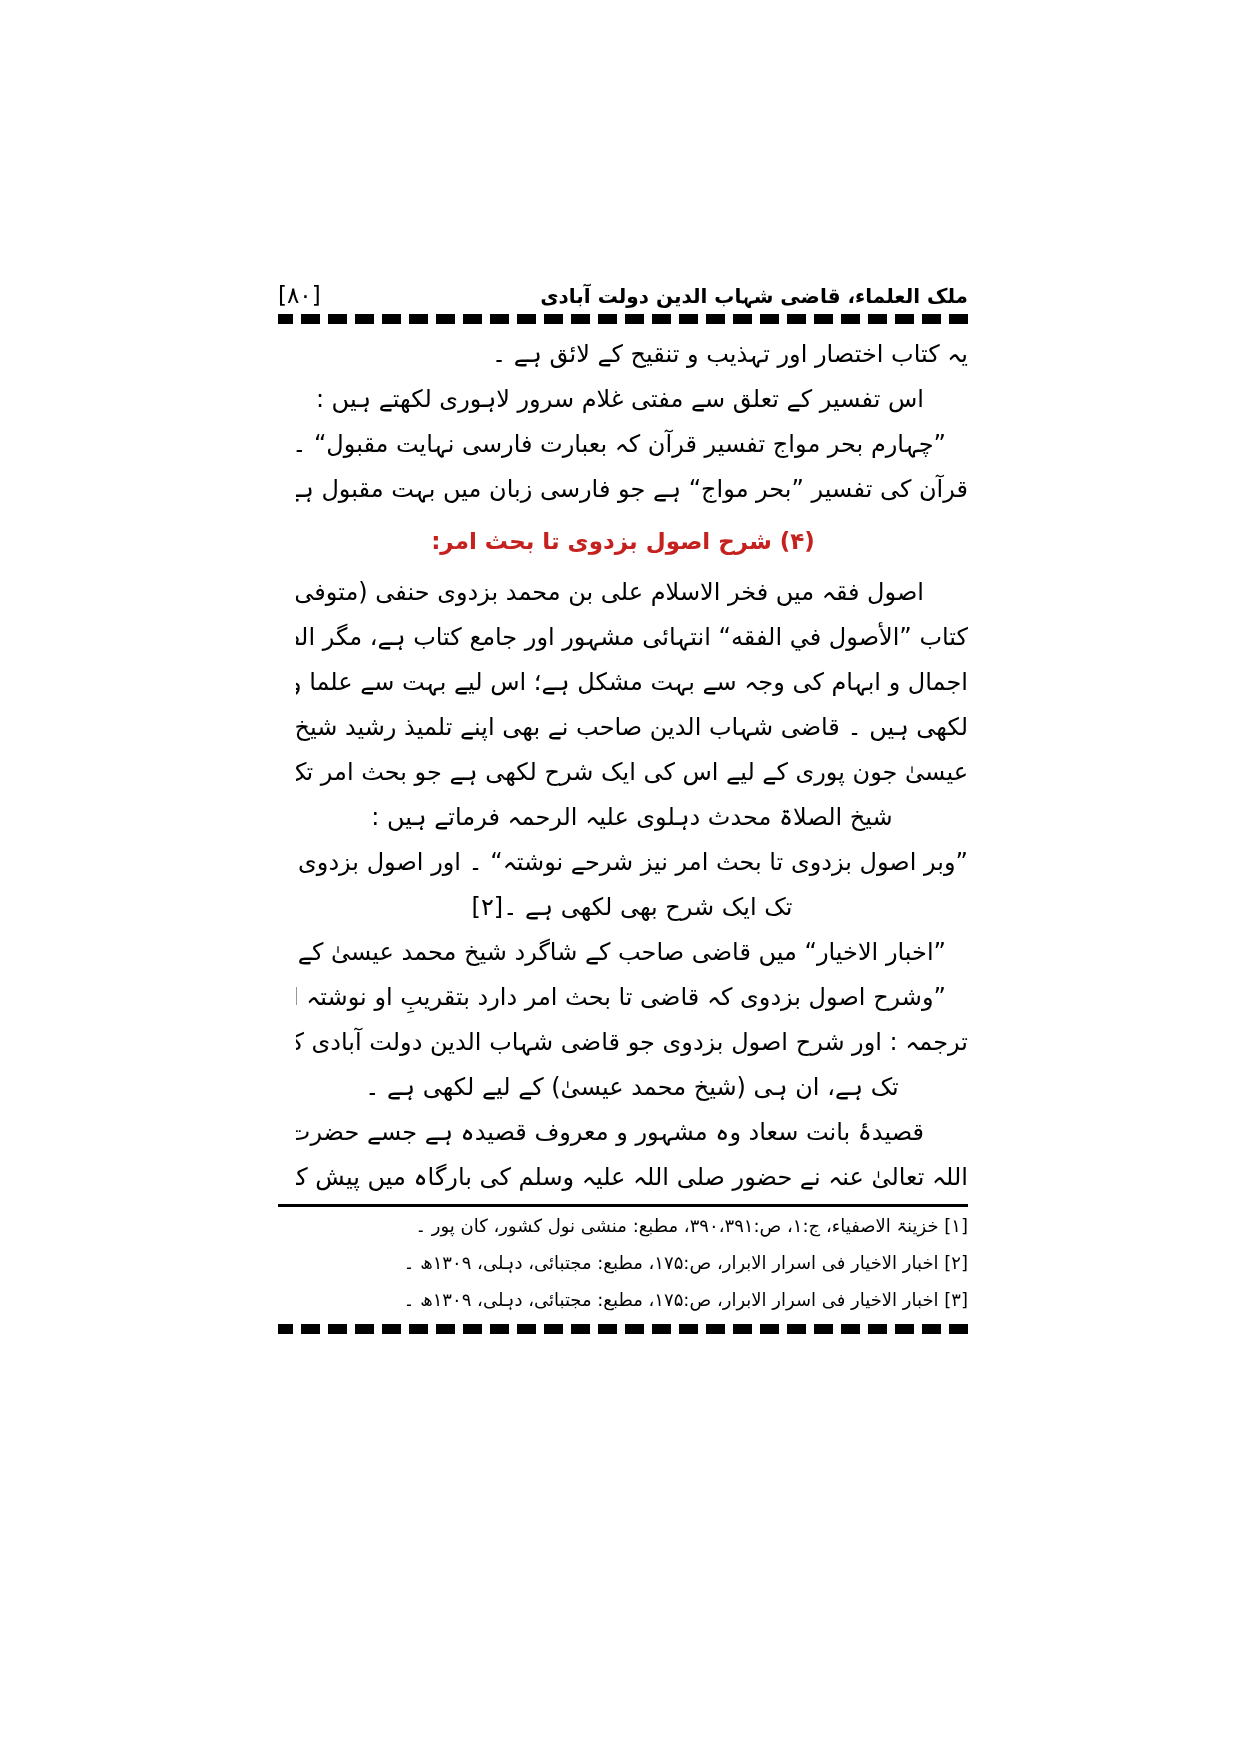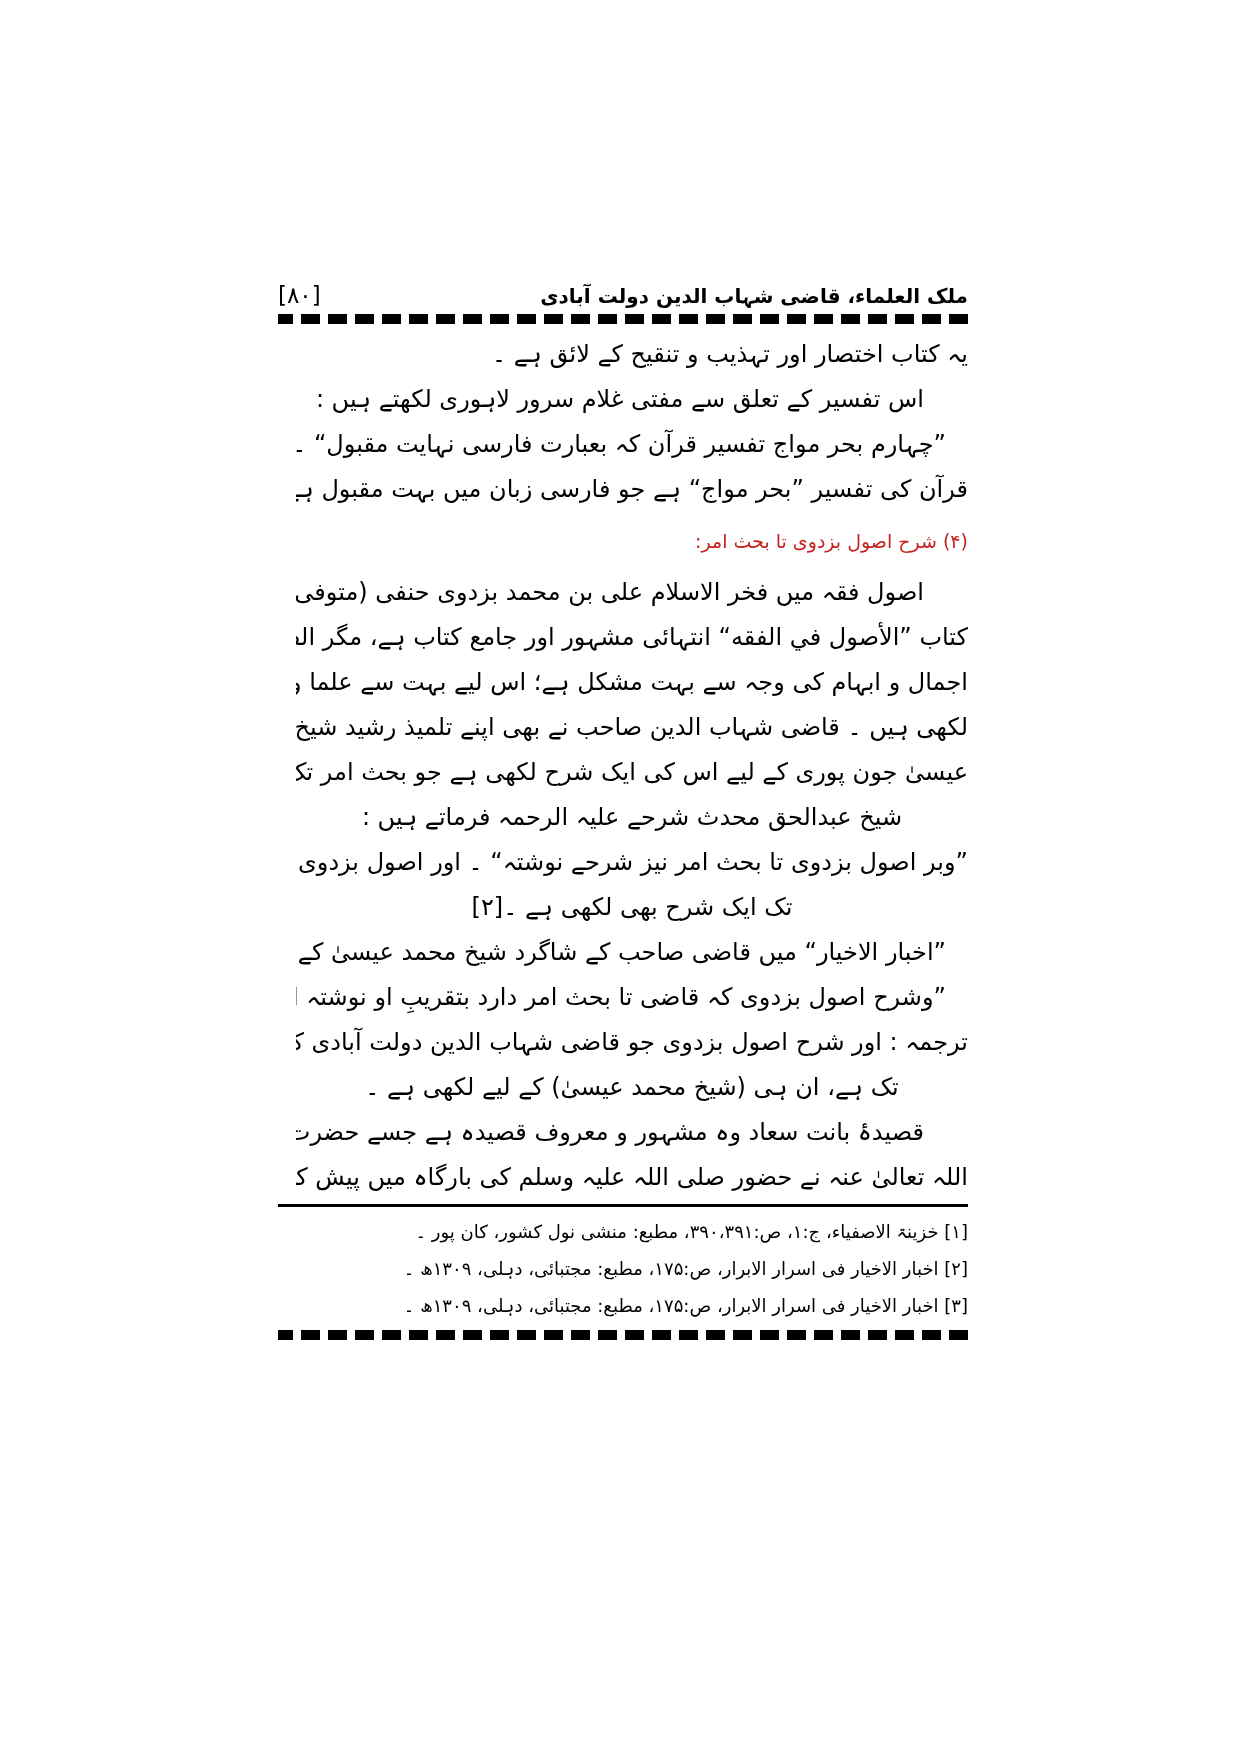--- a/index.html
+++ b/index.html
@@ -61,8 +61,9 @@
   .h-red {
     height: 58px;
     line-height: 58px;
-    font-size: 19px;
-    font-weight: normal;
+    text-align: center;
+    font-size: 23px;
+    font-weight: bold;
     color: var(--heading-red, #c5211e);
     white-space: nowrap;
     overflow: hidden;

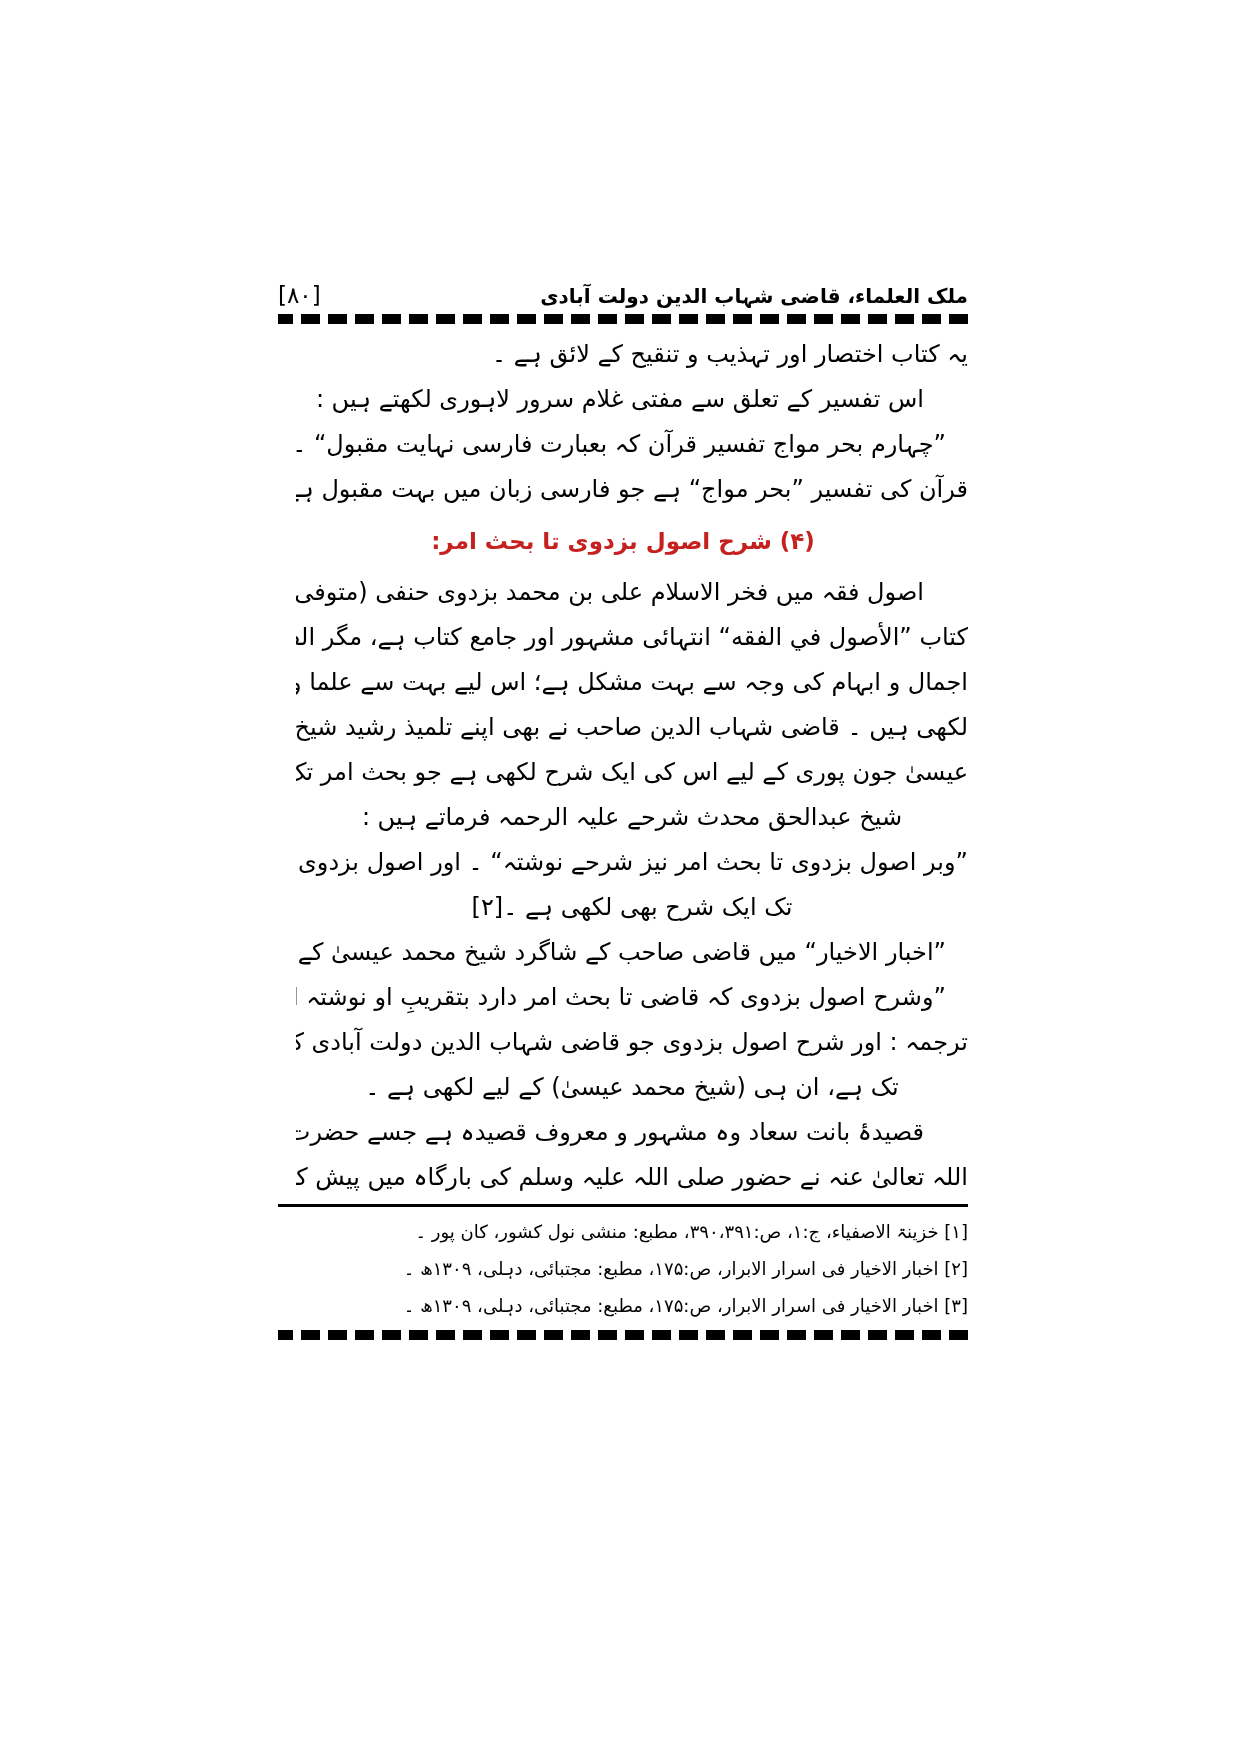--- a/index.html
+++ b/index.html
@@ -110,7 +110,7 @@
       <div class="ln r">اجمال و ابہام کی وجہ سے بہت مشکل ہے؛ اس لیے بہت سے علما و فقہا نے اس کی شرحیں</div>
       <div class="ln r">لکھی ہیں ۔ قاضی شہاب الدین صاحب نے بھی اپنے تلمیذ رشید شیخ محمد عیسیٰ بن شیخ احمد</div>
       <div class="ln c">عیسیٰ جون پوری کے لیے اس کی ایک شرح لکھی ہے جو بحث امر تک ہے ۔</div>
-      <div class="ln c">شیخ عبدالحق محدث شرحے علیہ الرحمہ فرماتے ہیں :</div>
+      <div class="ln c">شیخ الصلاۃ محدث دہلوی علیہ الرحمہ فرماتے ہیں :</div>
       <div class="ln r">”وبر اصول بزدوی تا بحث امر نیز شرحے نوشتہ“ ۔ اور اصول بزدوی پر بحث امر</div>
       <div class="ln c">تک ایک شرح بھی لکھی ہے ۔[۲]</div>
       <div class="ln r ind-sm">”اخبار الاخیار“ میں قاضی صاحب کے شاگرد شیخ محمد عیسیٰ کے حالات میں ہے :</div>

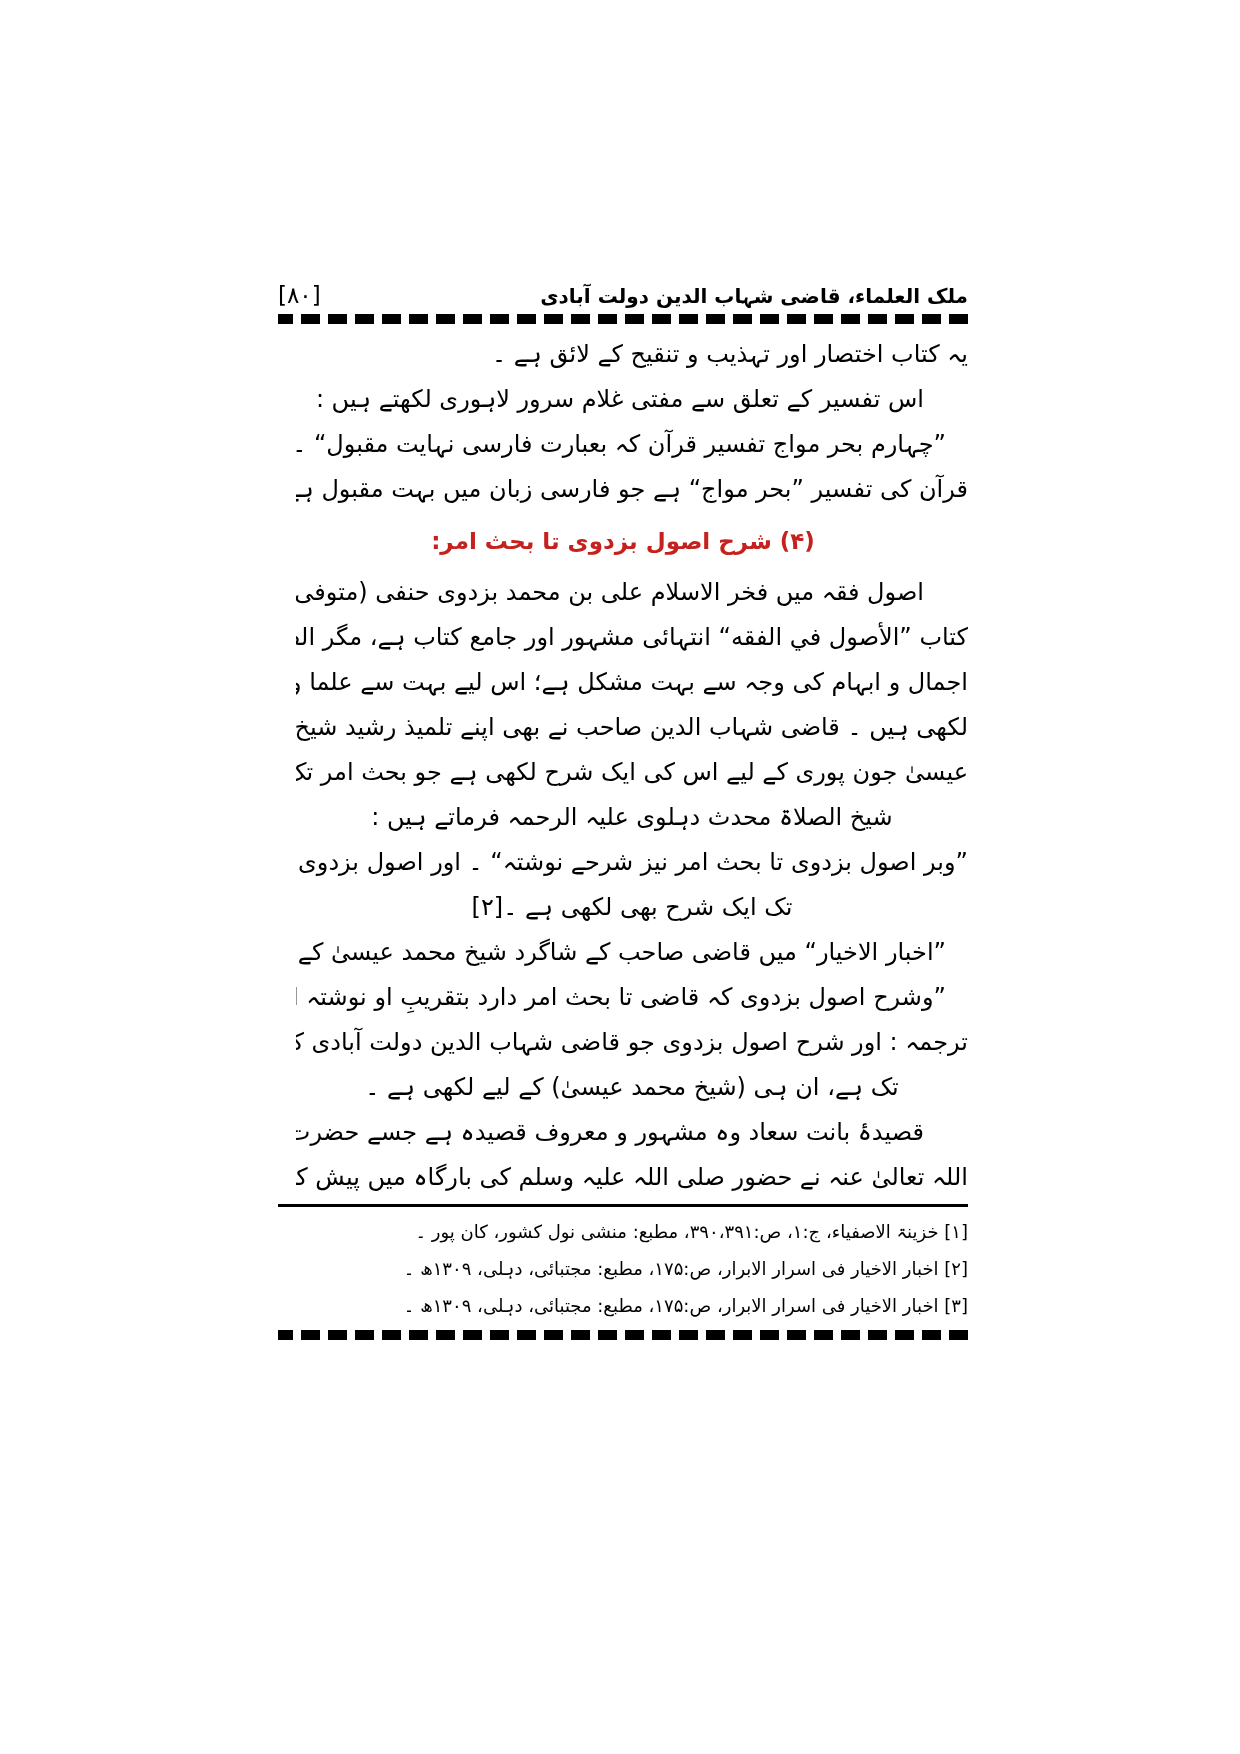--- a/index.html
+++ b/index.html
@@ -73,7 +73,7 @@
     background: #000000;
     margin-top: 4px;
   }
-  .footnotes { margin-top: 6px; }
+  .footnotes { }
   .fn {
     height: 37px;
     line-height: 37px;

